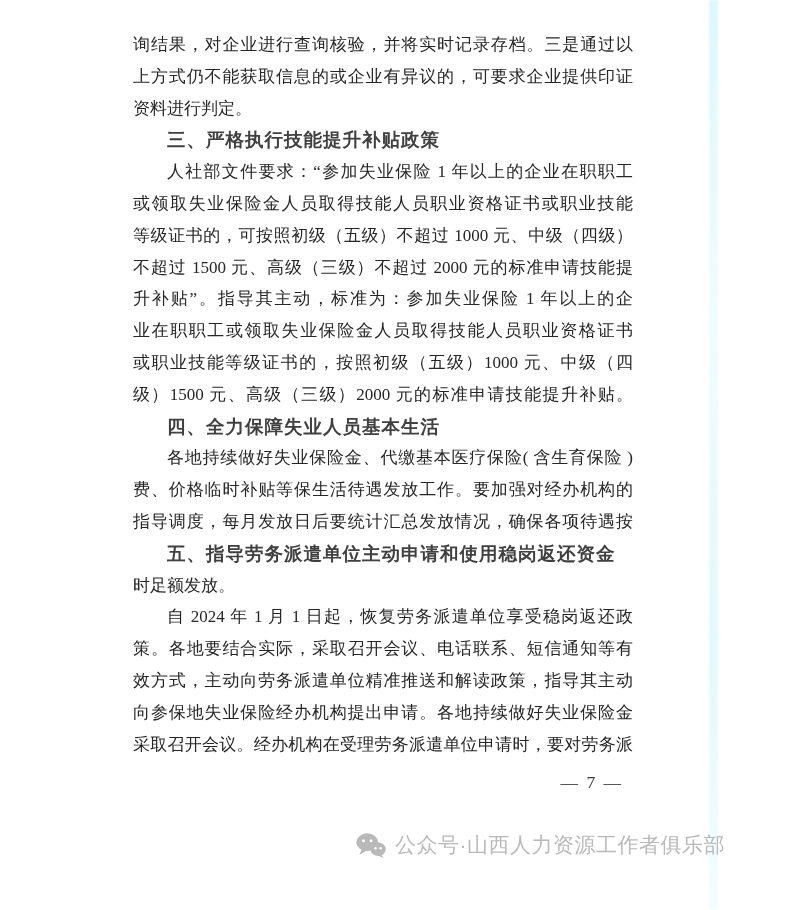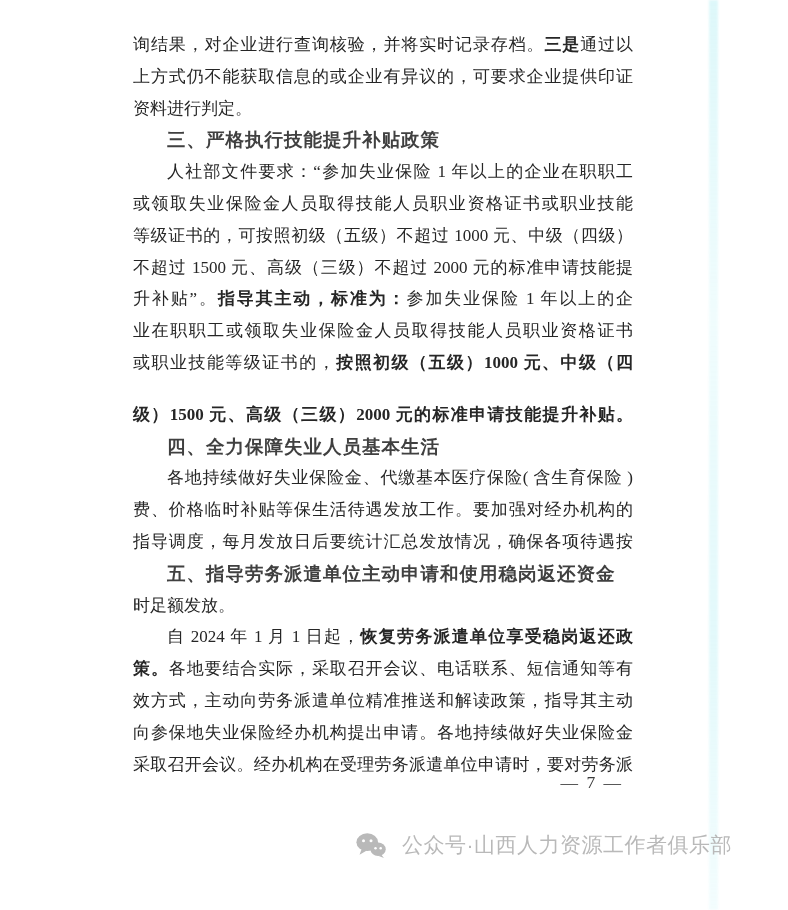--- a/index.html
+++ b/index.html
@@ -38,7 +38,7 @@
   }
   .j { text-align: justify; text-align-last: justify; white-space: normal; }
   .ind { text-indent: 34px; }
-  .b { font-weight: 700; margin-top: 20px; }
+  .b { font-weight: 400; }
   .h {
     font-weight: 700;
     font-family: "Liberation Sans", "DejaVu Sans", sans-serif;

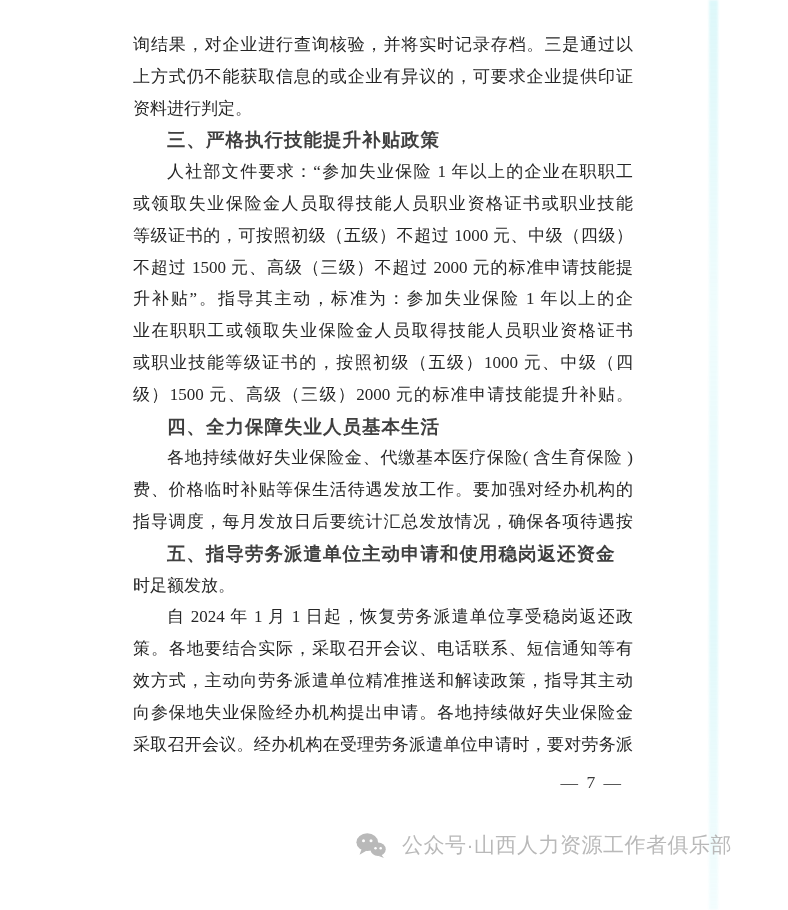--- a/index.html
+++ b/index.html
@@ -63,7 +63,7 @@
     left: 356px; top: 831px;
     display: flex;
     align-items: center;
-    gap: 16px;
+    gap: 9px;
     color: #b9b9b9;
     font-family: "Liberation Sans", "DejaVu Sans", sans-serif;
     font-size: 21px;

